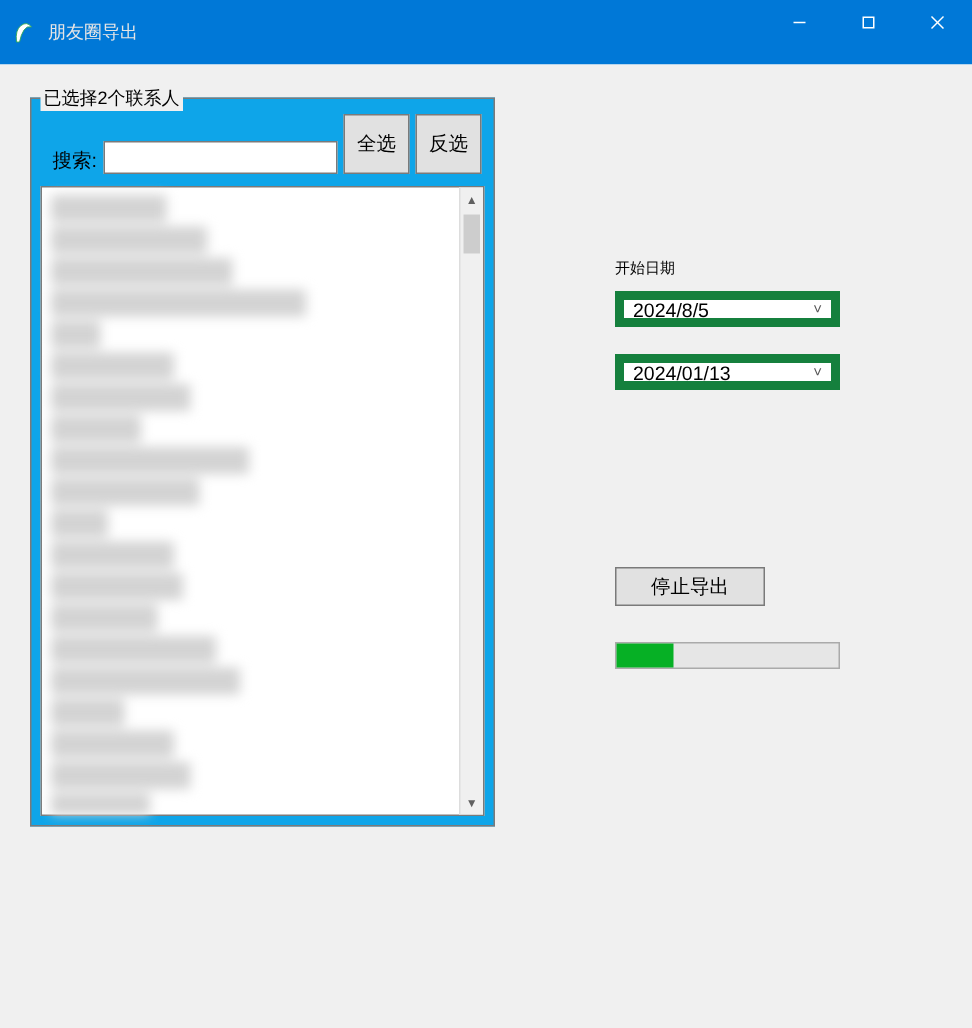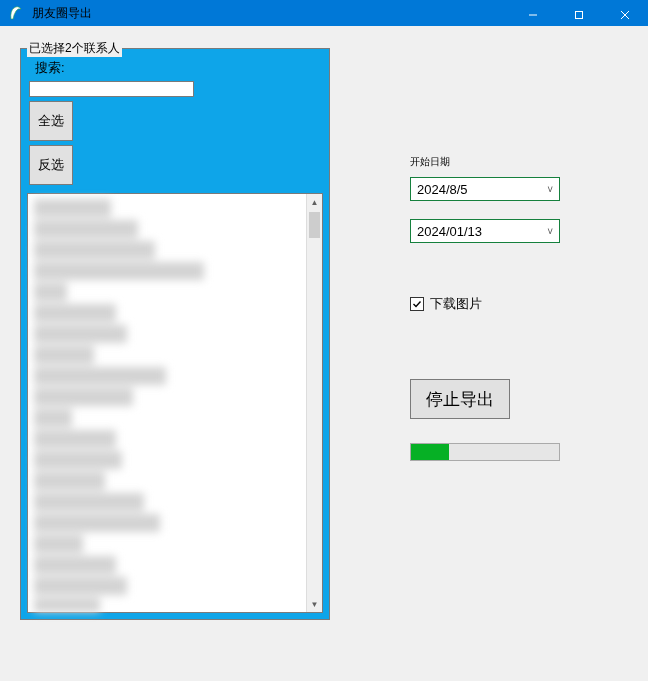--- a/index.html
+++ b/index.html
@@ -12,11 +12,11 @@
       overflow: hidden;
     }
     .titlebar {
-      height: 26px;
+      height: 43px;
       background: #0078D7;
       display: flex;
       align-items: center;
-      color: #000000;
+      color: #e5e5e5;
     }
     .titlebar-icon {
       width: 16px; height: 16px;

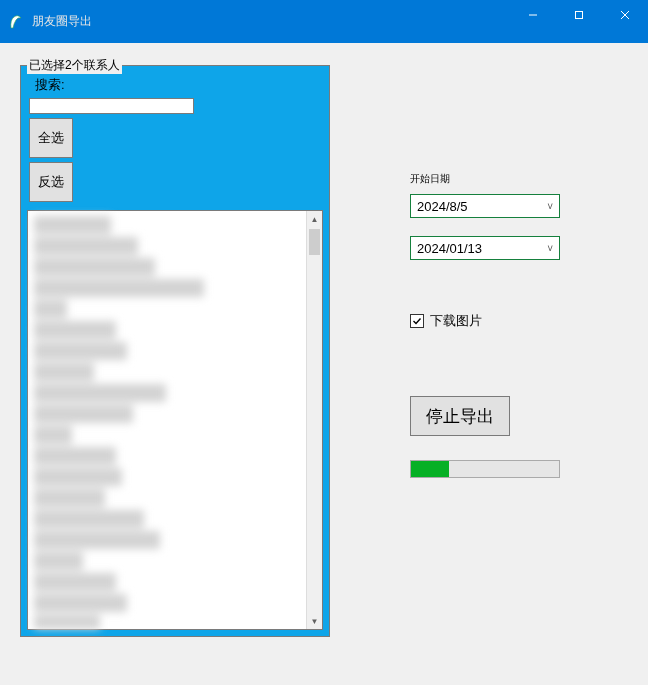--- a/index.html
+++ b/index.html
@@ -61,10 +61,9 @@
     }
     .search-row {
       display: flex;
-      align-items: flex-start;
+      align-items: flex-end;
       gap: 4px;
       padding: 2px 2px 8px 2px;
-      flex-direction: column;
     }
     .search-label { font-size: 13px; margin-left: 6px; }
     .search-input {

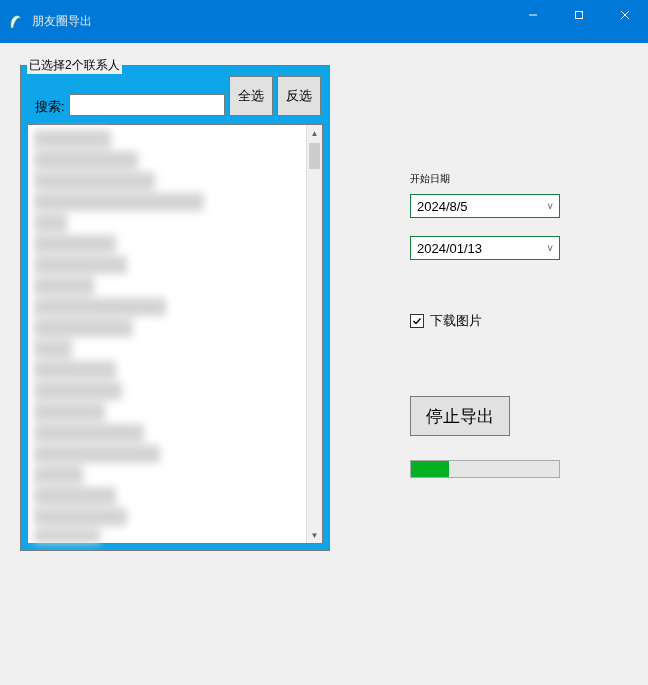--- a/index.html
+++ b/index.html
@@ -134,7 +134,7 @@
     .date-select {
       width: 150px;
       height: 24px;
-      border: 1px solid #15803d;
+      border: 6px solid #15803d;
       background: #fff;
       display: flex;
       align-items: center;

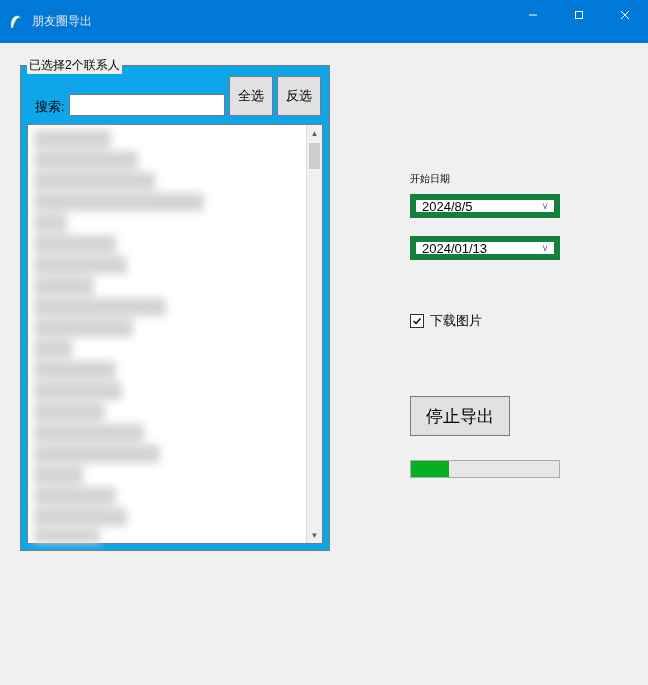--- a/index.html
+++ b/index.html
@@ -269,14 +269,6 @@
 
     <div class="spacer-top"></div>
 
-    <div class="checkbox-row">
-      <span class="checkbox">
-        <svg class="checkmark" viewBox="0 0 10 10">
-            <polyline points="1.5,5 4,7.5 8.5,2.5" fill="none" stroke="#000" stroke-width="1.4"></polyline>
-          </svg>
-      </span>
-      <span>下载图片</span>
-    </div>
 
     <button class="action-btn">停止导出</button>
 

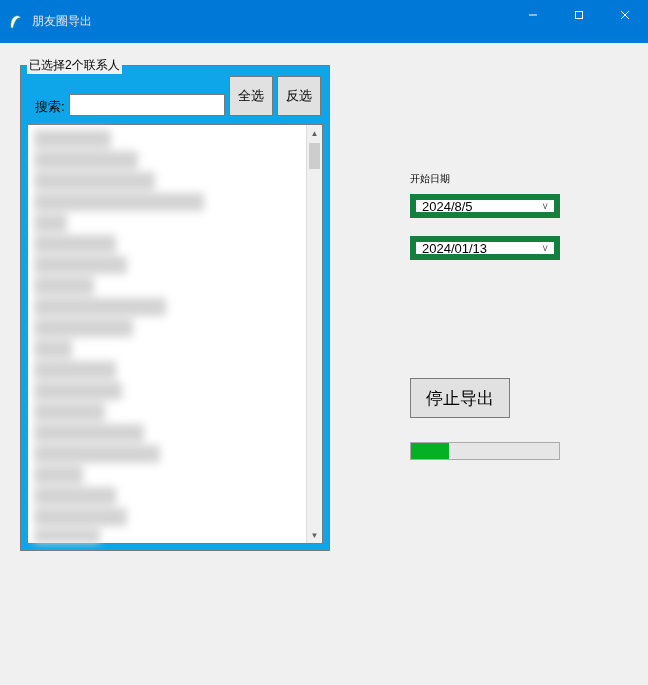--- a/index.html
+++ b/index.html
@@ -161,10 +161,10 @@
     .action-btn {
       margin-top: 66px;
       width: 100px;
-      height: 40px;
+      height: 26px;
       border: 1px solid #7a7a7a;
       background: #e1e1e1;
-      font-size: 17px;
+      font-size: 13px;
       font-family: Liberation Mono, monospace;
       cursor: pointer;
       display: block;

